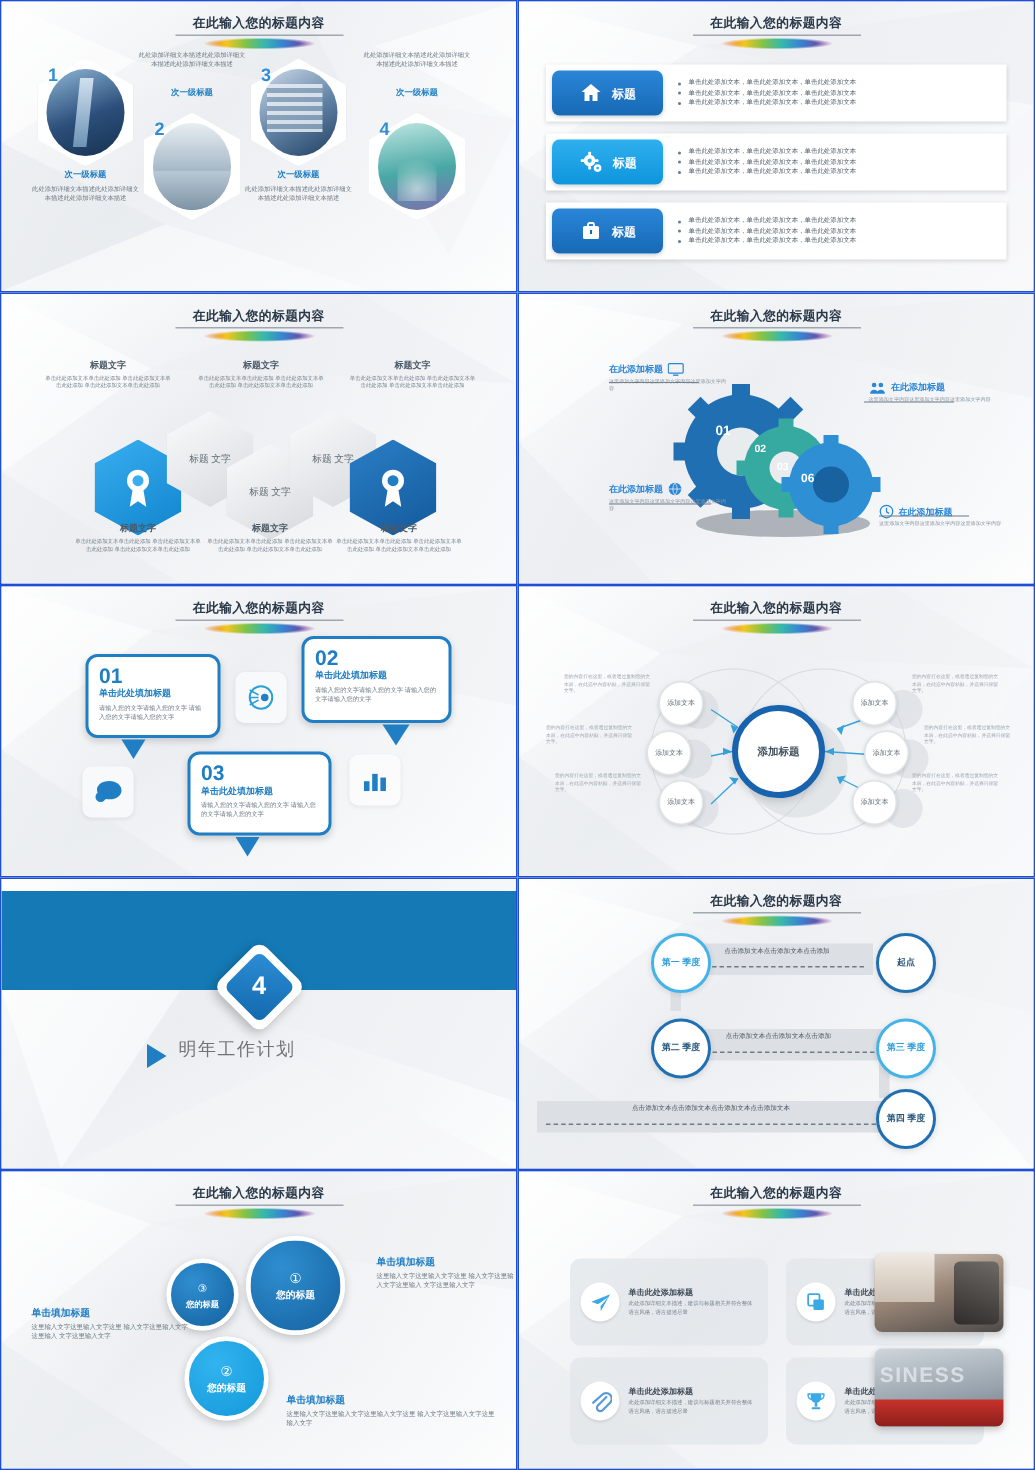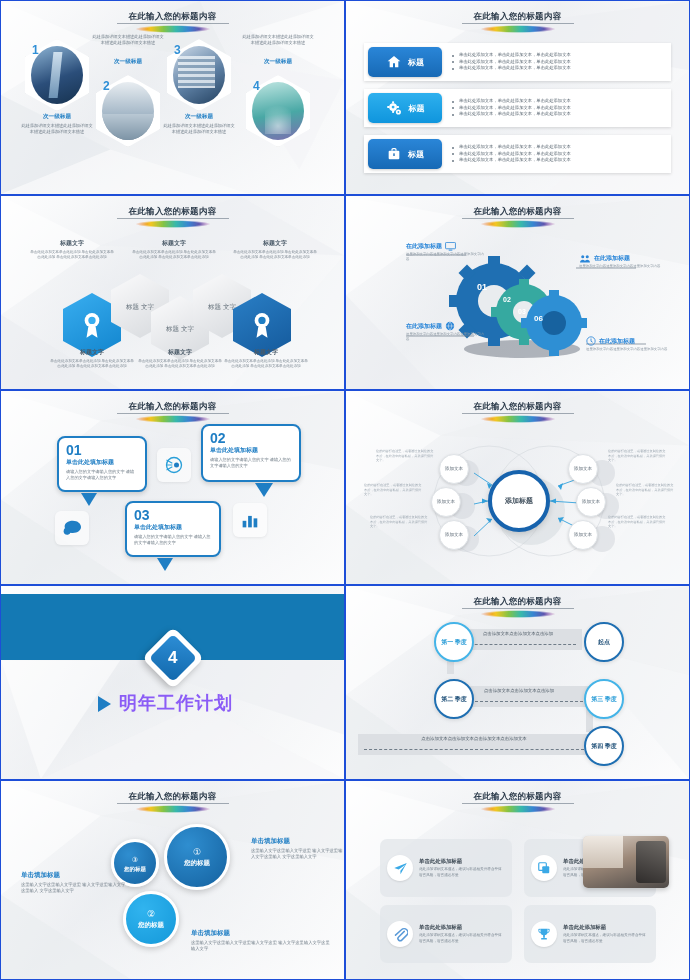--- a/index.html
+++ b/index.html
@@ -141,7 +141,7 @@
   .diam .in{position:absolute;inset:5px;background:linear-gradient(140deg,#2d8ed6,#1268ac);border-radius:5px;
     display:flex;align-items:center;justify-content:center;}
   .diam .in span{transform:rotate(-45deg);color:#fff;font-size:17px;font-weight:bold;}
-  .dvtitle{position:absolute;font-size:18px;font-weight:bold;color:#8b5cf6;letter-spacing:1px;}
+  .dvtitle{position:absolute;font-size:12px;font-weight:normal;color:#737373;letter-spacing:1px;}
   .ptri{position:absolute;width:0;height:0;border-left:13px solid #1f7ec4;
     border-top:8px solid transparent;border-bottom:8px solid transparent;}
 

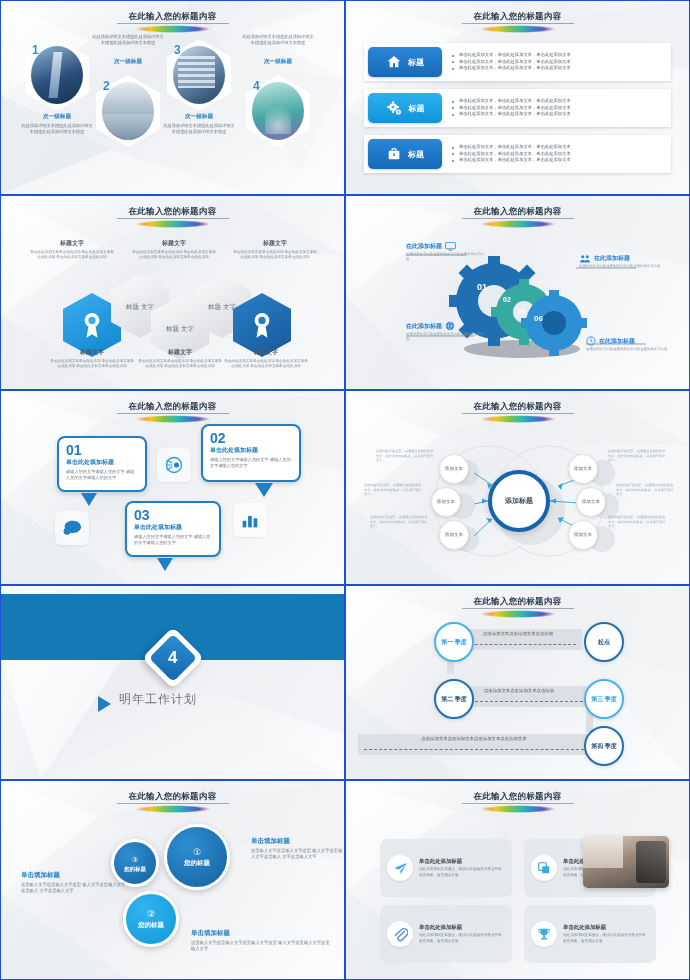--- a/index.html
+++ b/index.html
@@ -768,6 +768,10 @@
       <div style="position:absolute;left:0;top:0;width:46%;height:62%;background:linear-gradient(180deg,#efe9e2,#cbbfb2)"></div>
       <div style="position:absolute;right:4%;top:10%;width:34%;height:80%;background:linear-gradient(200deg,#6e6a66,#2f2c2b);border-radius:4px"></div>
     </div>
+    <div class="photo10" style="left:237px;top:118px;background:linear-gradient(170deg,#cfd6dc,#97a2ac 60%,#6d7780)">
+      <div style="position:absolute;left:0;bottom:0;width:100%;height:34%;background:linear-gradient(180deg,#c8322c,#8d1f1c)"></div>
+      <div style="position:absolute;left:4%;top:18%;width:92%;height:40%;color:#e6ecf1;font-size:14px;font-weight:bold;letter-spacing:1px;opacity:.75">SINESS</div>
+    </div>
   </div>
 
 </div>

